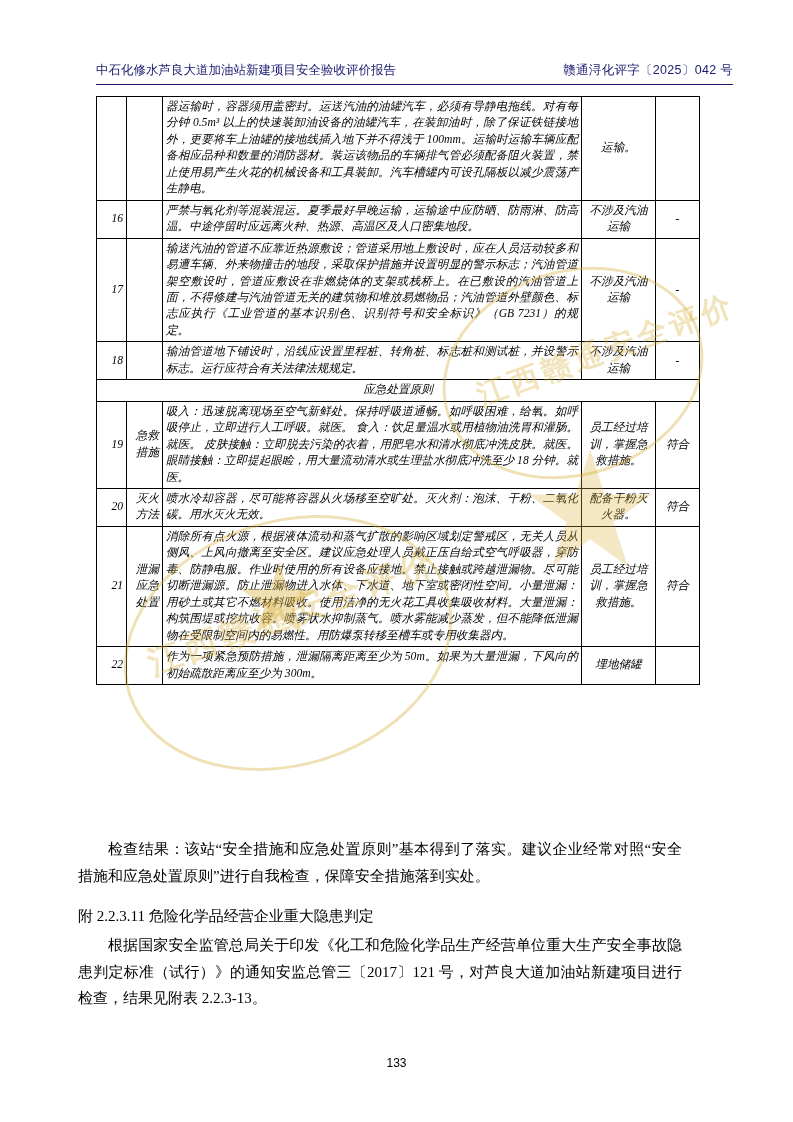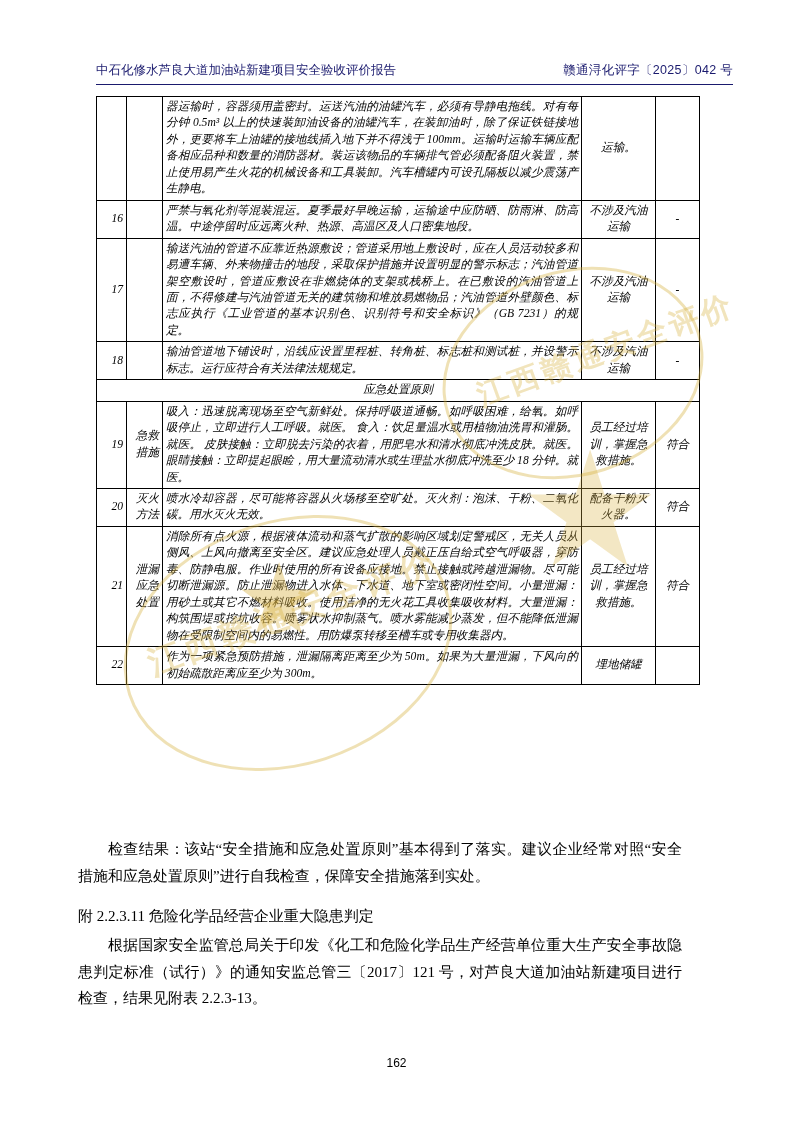--- a/index.html
+++ b/index.html
@@ -252,7 +252,7 @@
     <p class="para">根据国家安全监管总局关于印发《化工和危险化学品生产经营单位重大生产安全事故隐患判定标准（试行）》的通知安监总管三〔2017〕121 号，对芦良大道加油站新建项目进行检查，结果见附表 2.2.3-13。</p>
   </div>
 
-  <div class="pagenum">162</div>
+  <div class="pagenum">133</div>
 
 </div>
 

